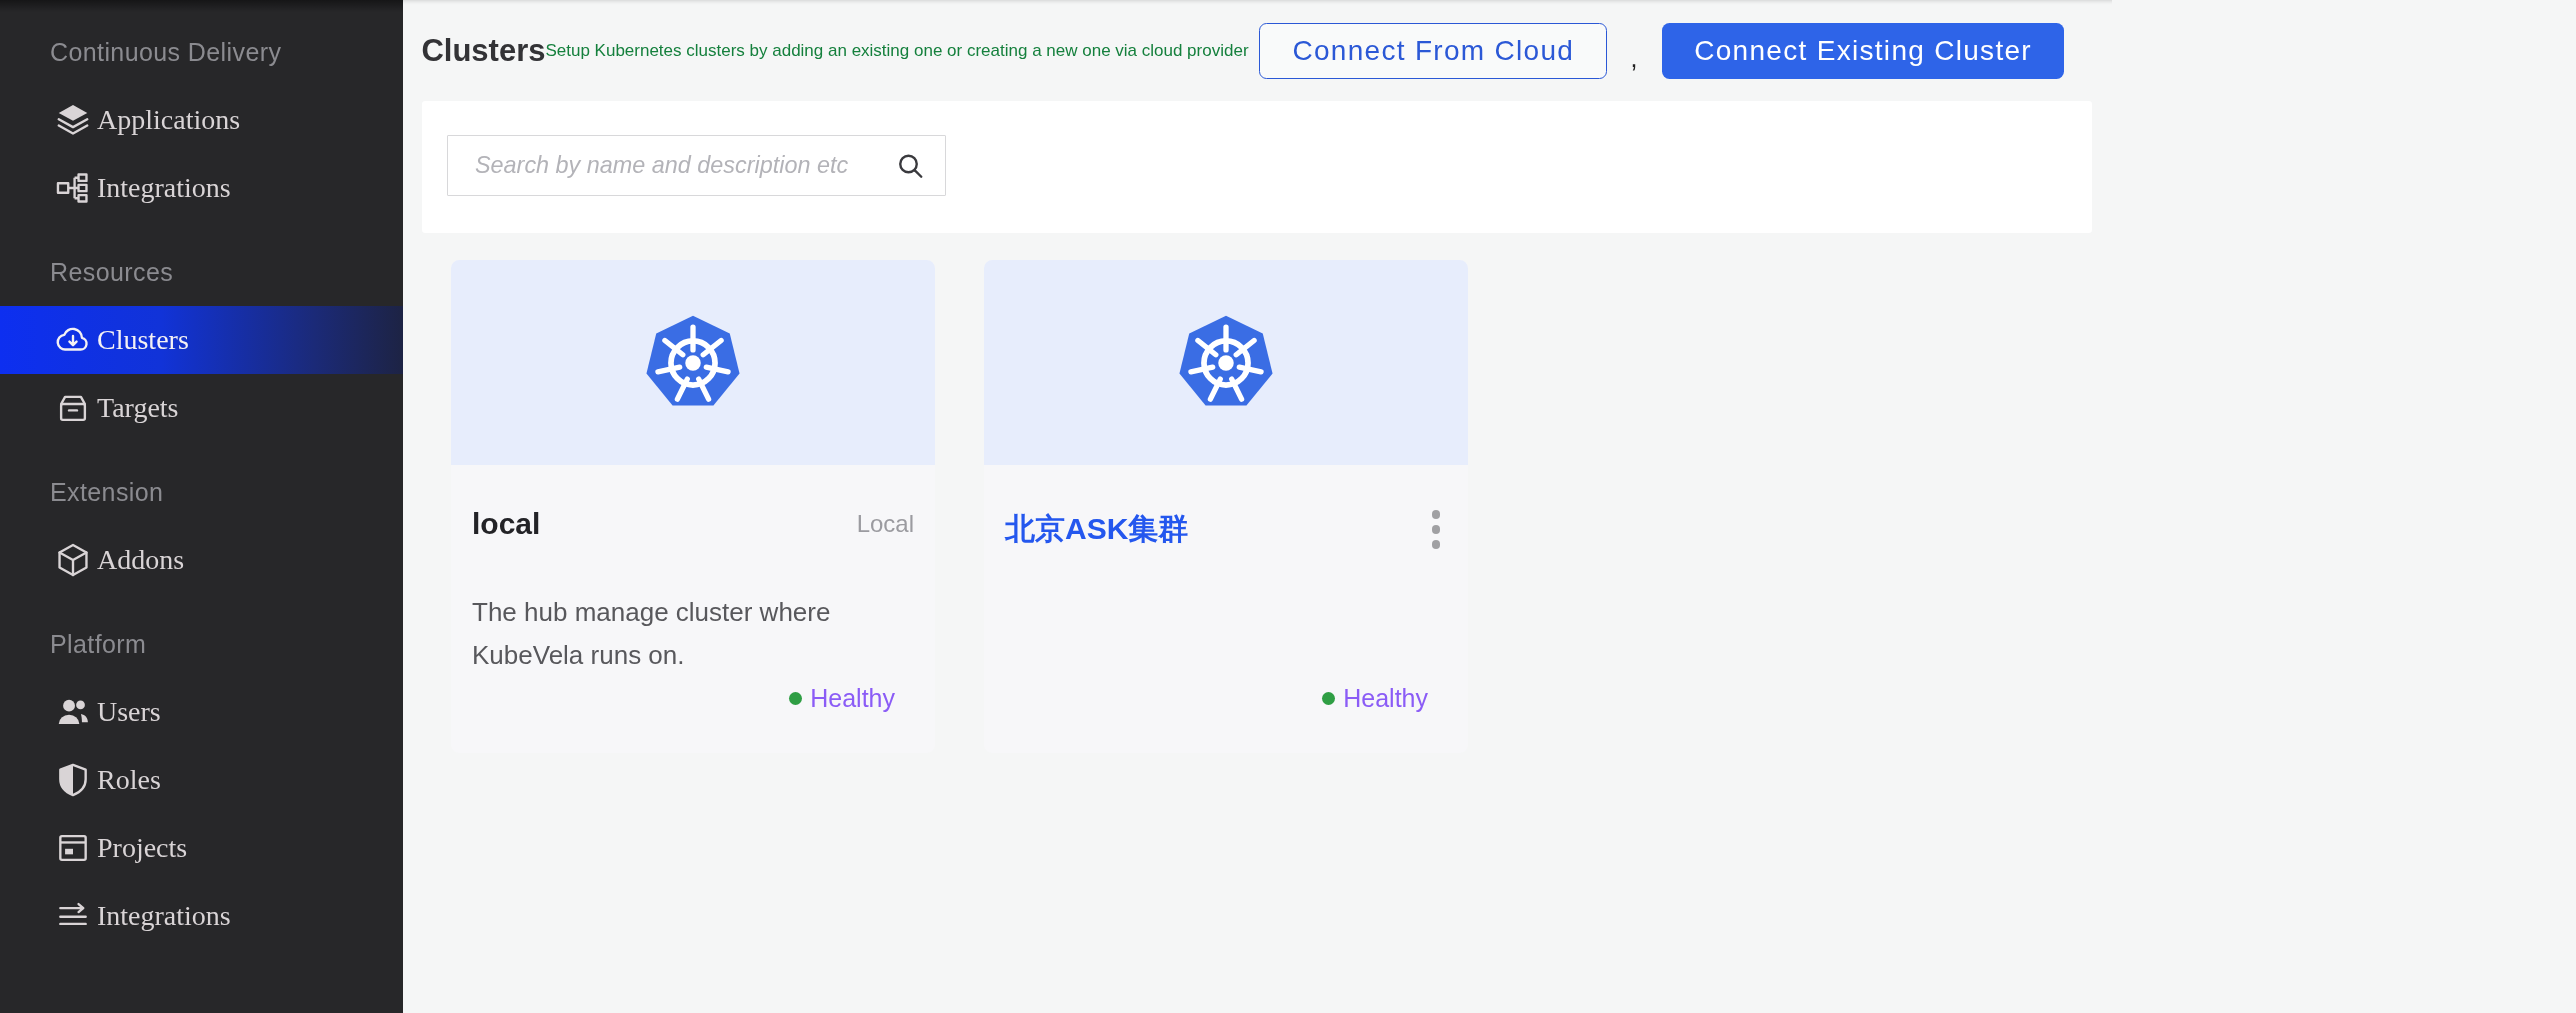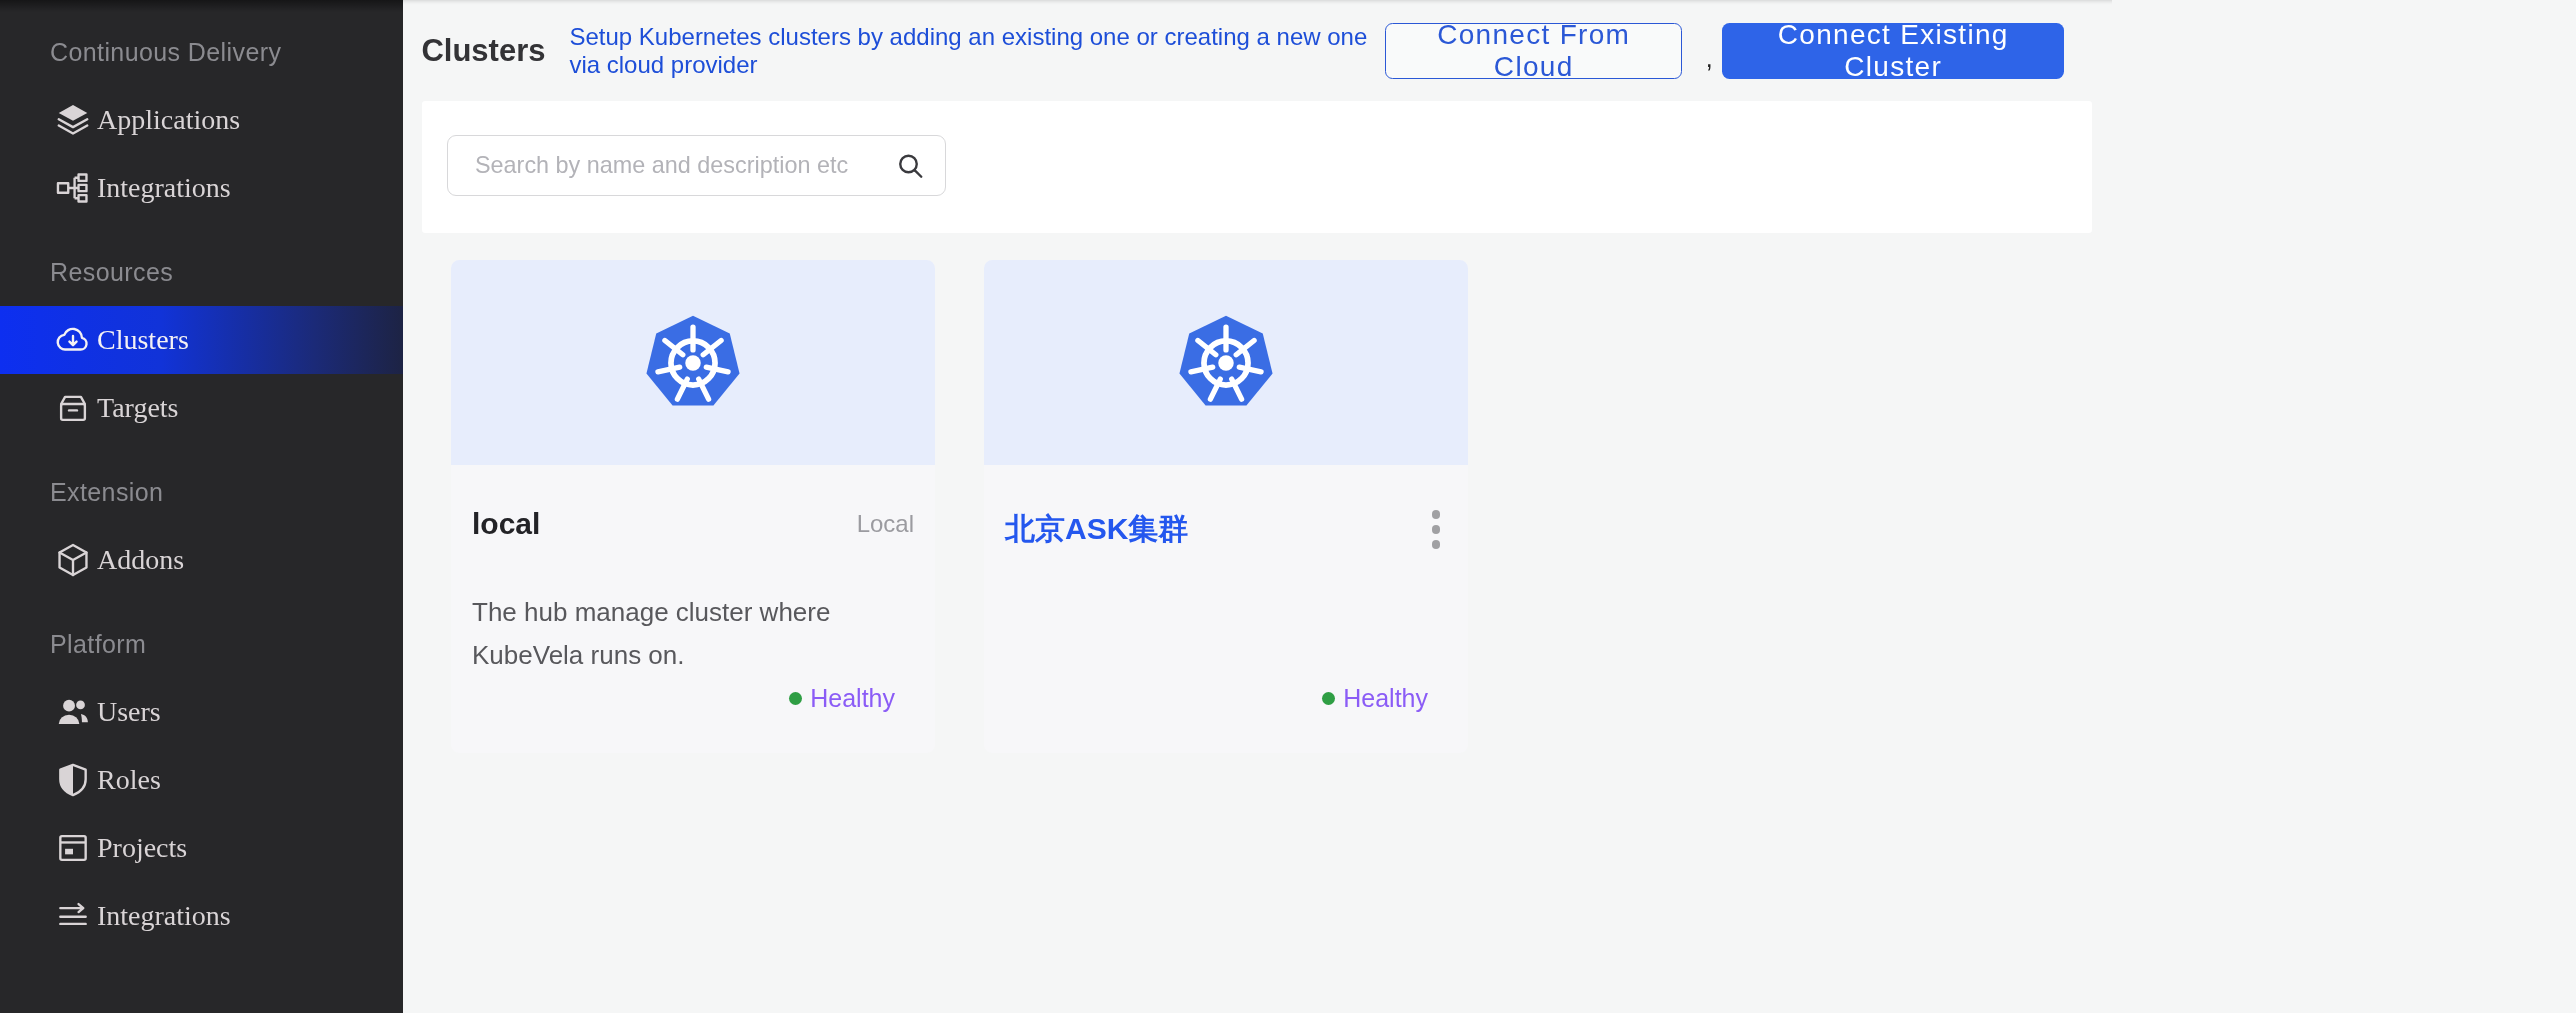--- a/index.html
+++ b/index.html
@@ -55,7 +55,7 @@
     padding: 0 48px 0 18.4px;
   }
   .page-title { font-size: 31px; font-weight: bold; color: #333336; }
-  .page-subtitle { margin-left: 24px; font-size: 24px; color: #1d4ed8; }
+  .page-subtitle { font-size: 17px; color: #15803d; }
   .header-spacer { flex: 1; }
   .btn {
     height: 56px; border-radius: 7.5px;

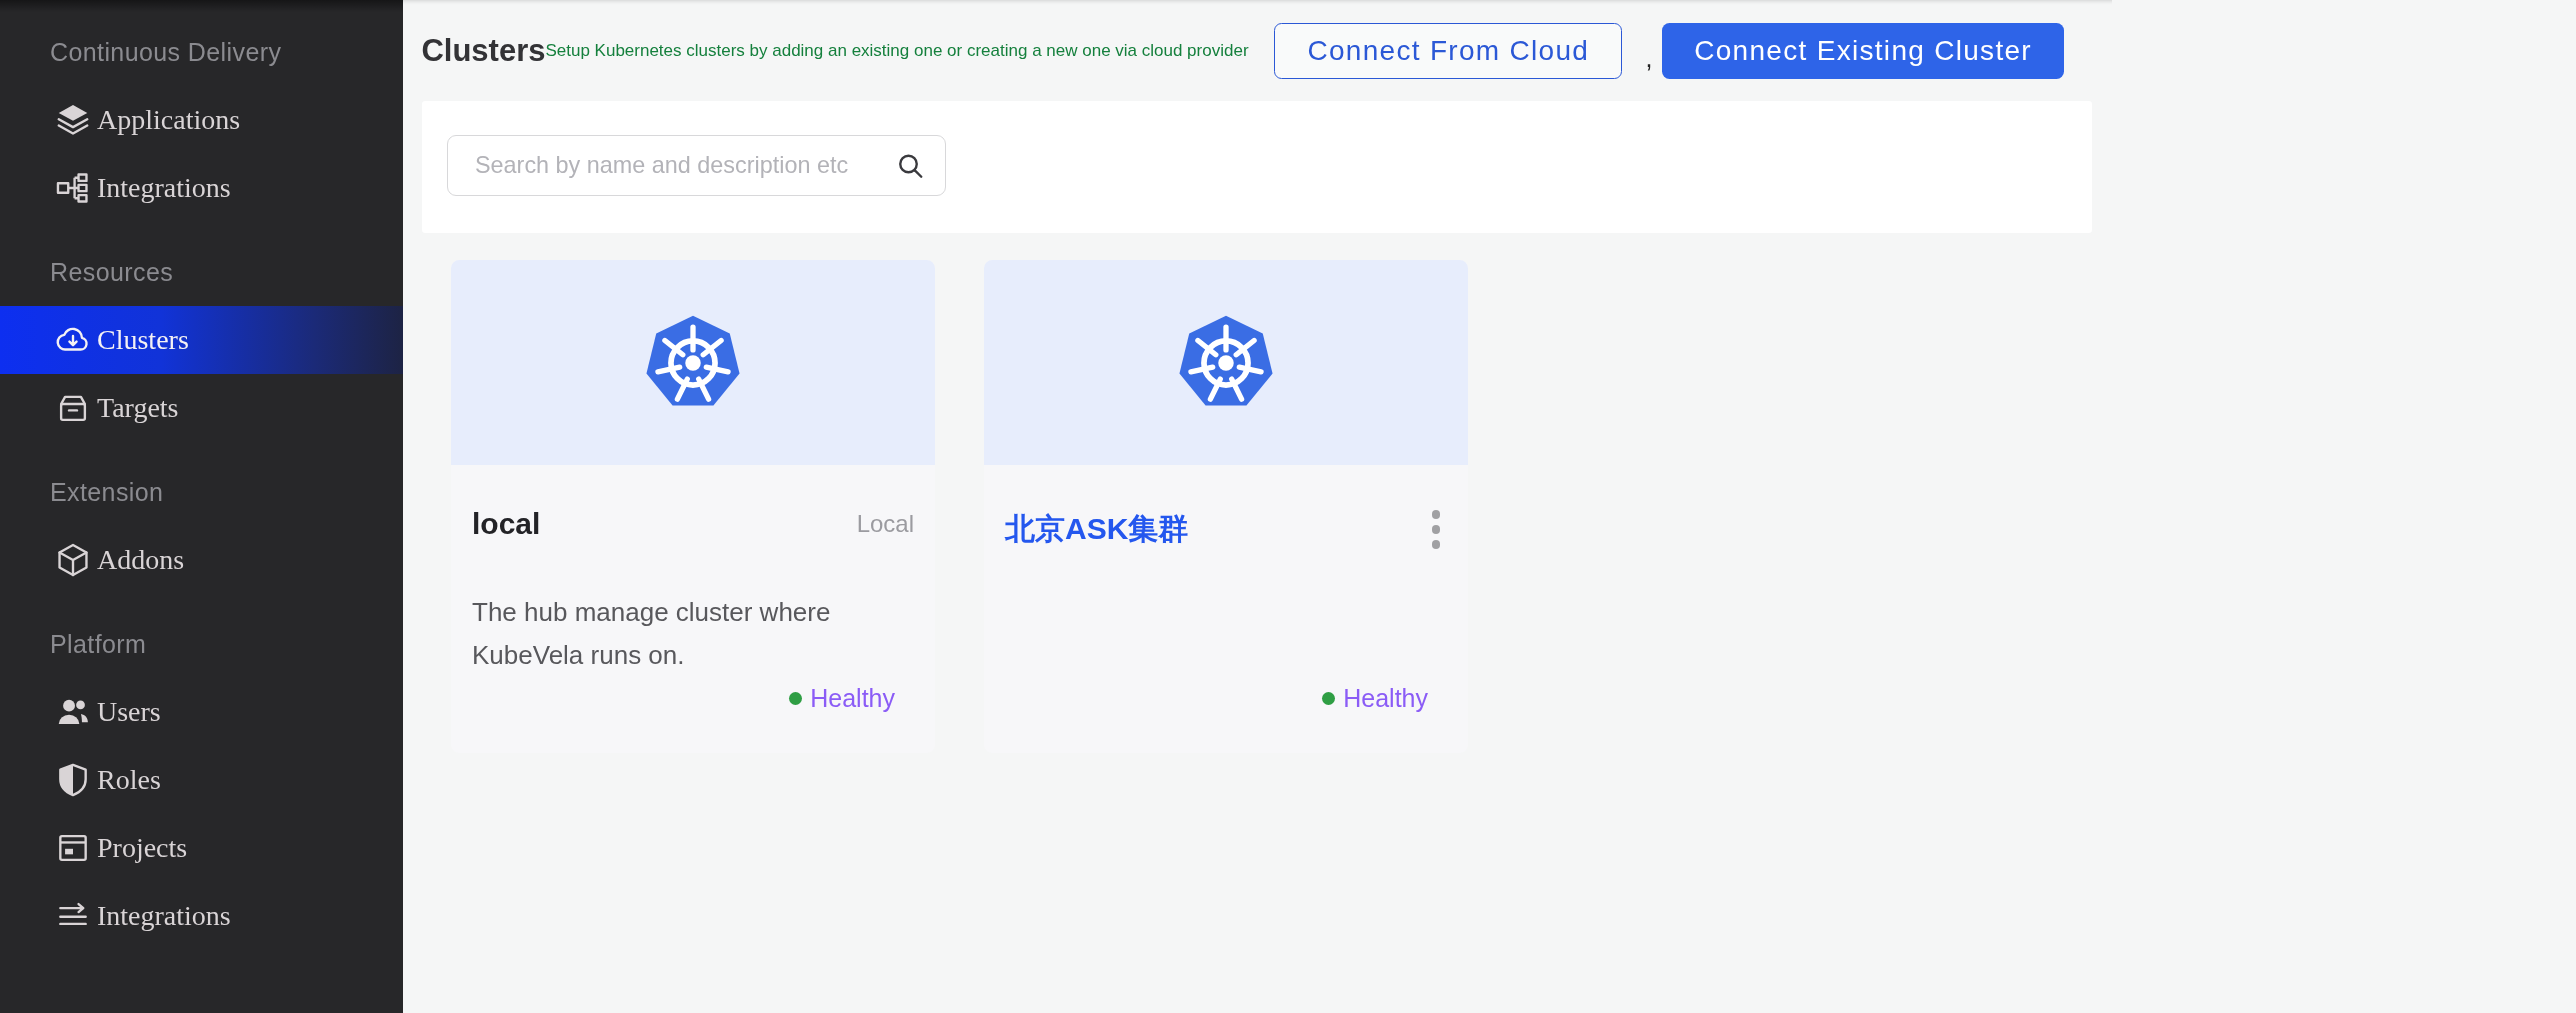--- a/index.html
+++ b/index.html
@@ -69,7 +69,7 @@
     border: 1.7px solid #2b58d6; color: #2b58d6;
   }
   .comma-artifact { font-size: 25px; color: #222; margin: 15px 6.7px 0 23.4px; }
-  .btn-primary { background: #2e64e8; color: #ffffff; margin-left: 3px; }
+  .btn-primary { background: #2e64e8; color: #ffffff; margin-left: 18px; }
 
   
   .search-panel {

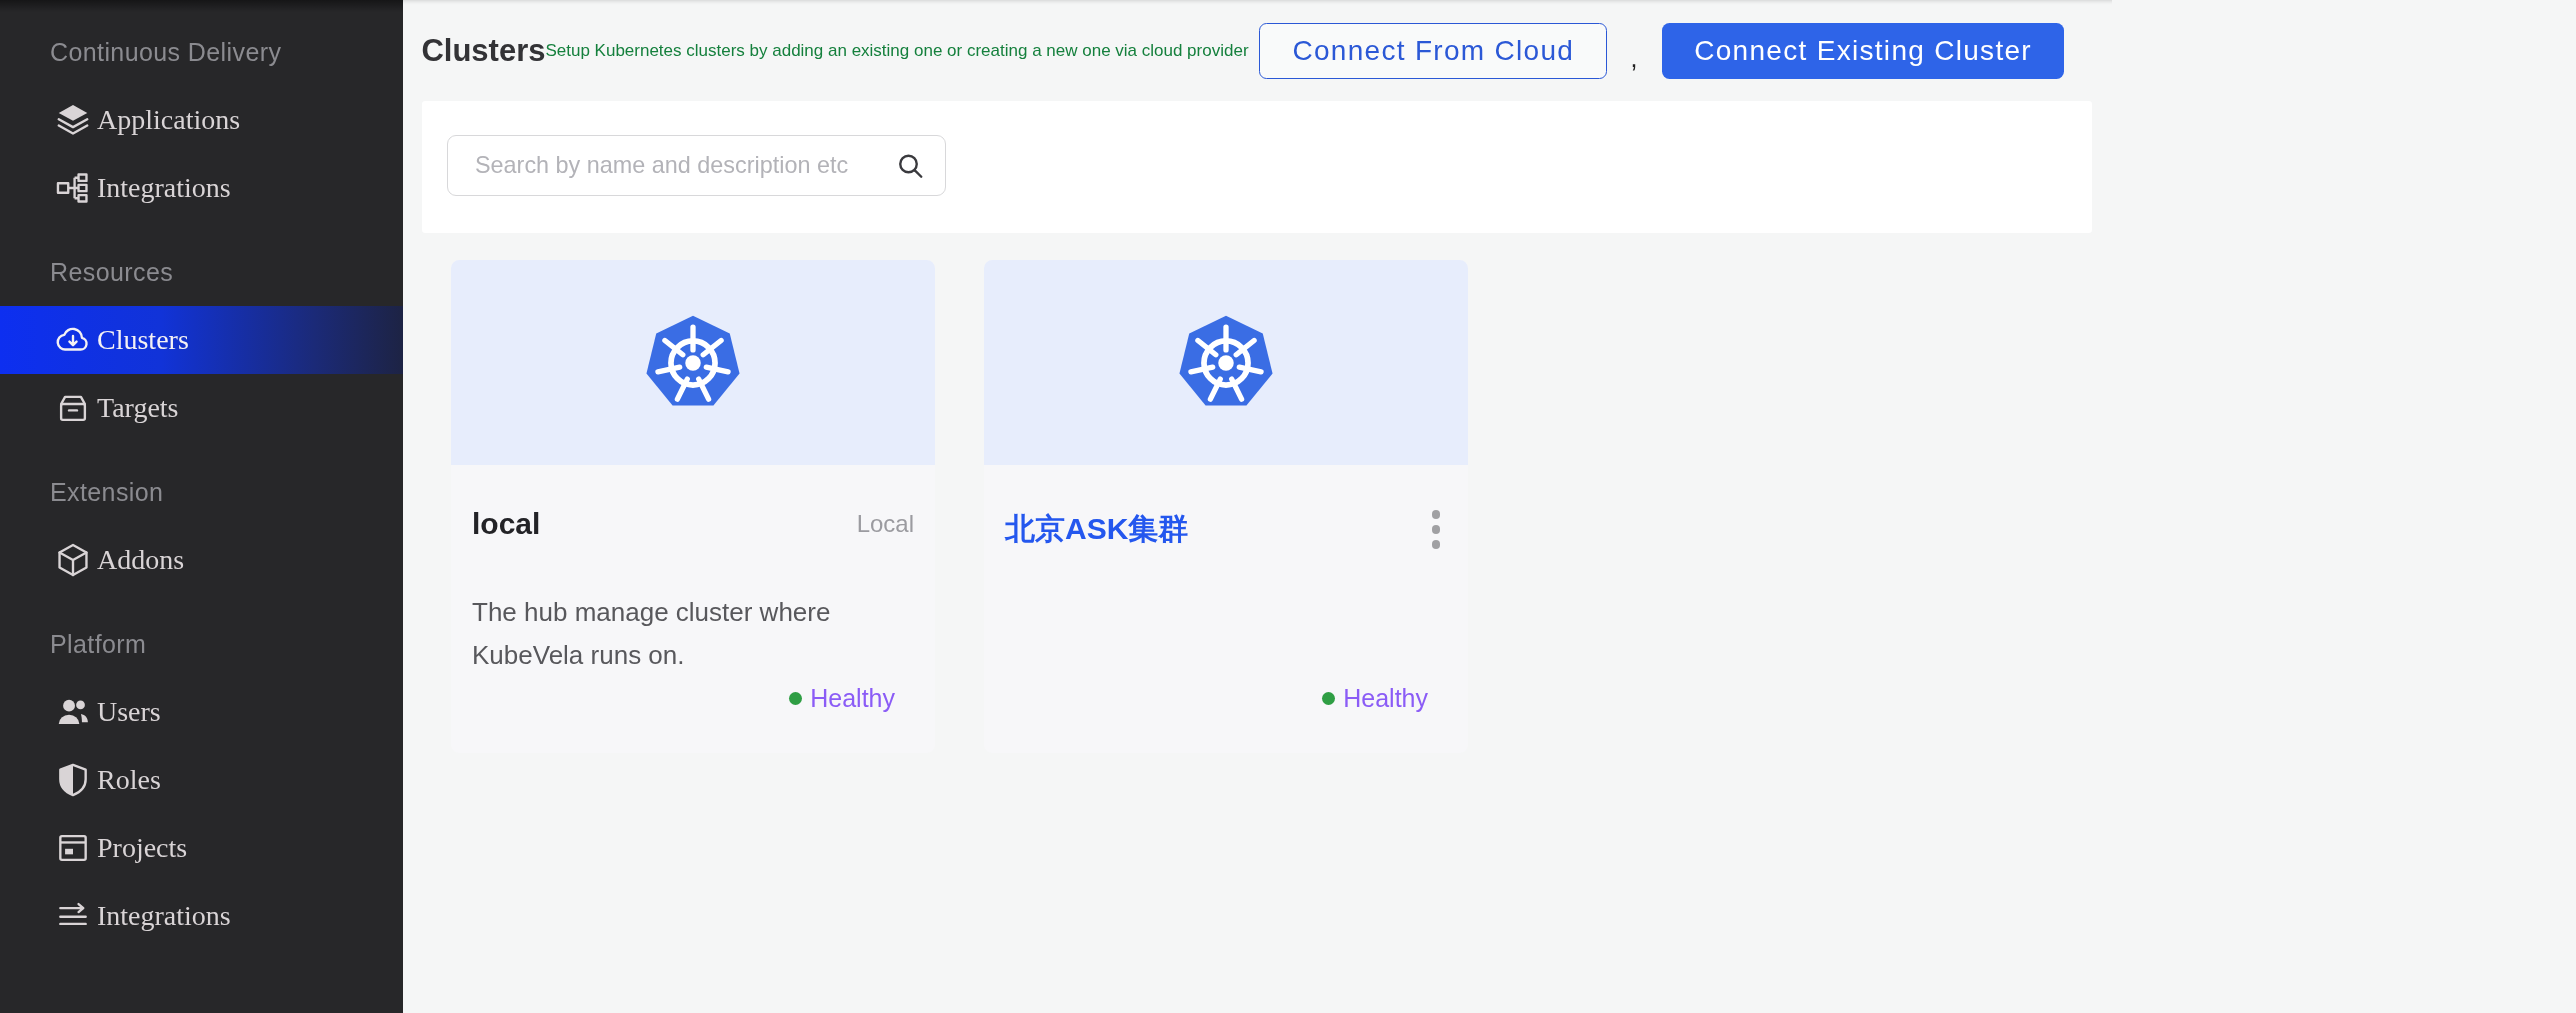--- a/index.html
+++ b/index.html
@@ -82,11 +82,12 @@
   .search-box { position: relative; width: 499px; height: 61px; }
   .search-box input {
     width: 100%; height: 100%;
-    border: 1.7px solid #d8d8da; border-radius: 9px;
+    border: 1.7px solid #d8d8da; border-radius: 1px;
     font-size: 23.4px; color: #333;
     padding: 0 67px 0 27px; outline: none;
     font-family: "Liberation Sans", sans-serif;
     background: #fff;
+    font-style: italic;
   }
   .search-box input::placeholder { color: #b3b3b8; }
   .search-icon-wrap {

